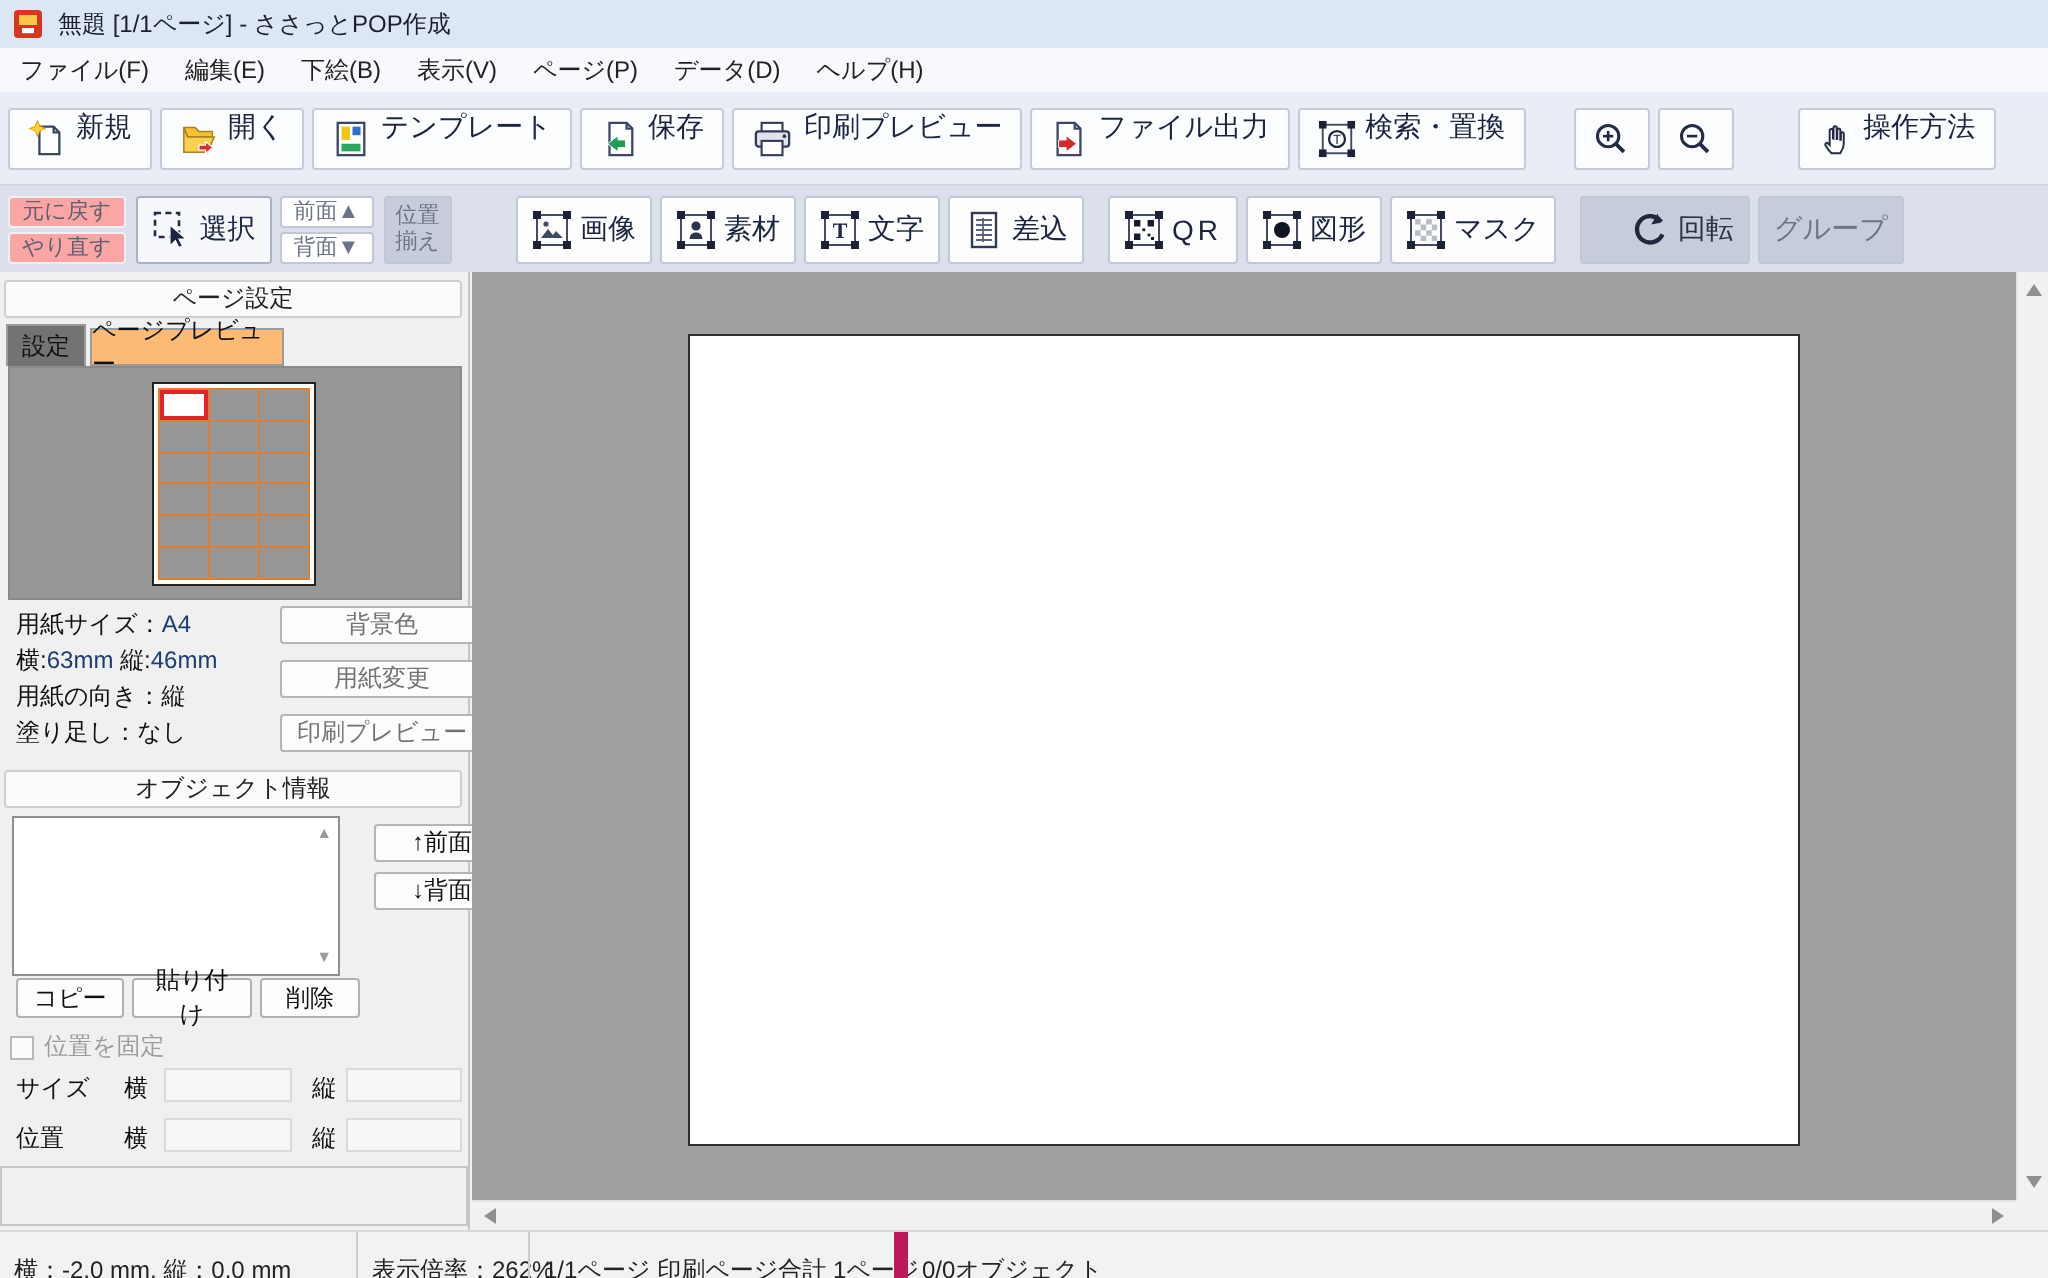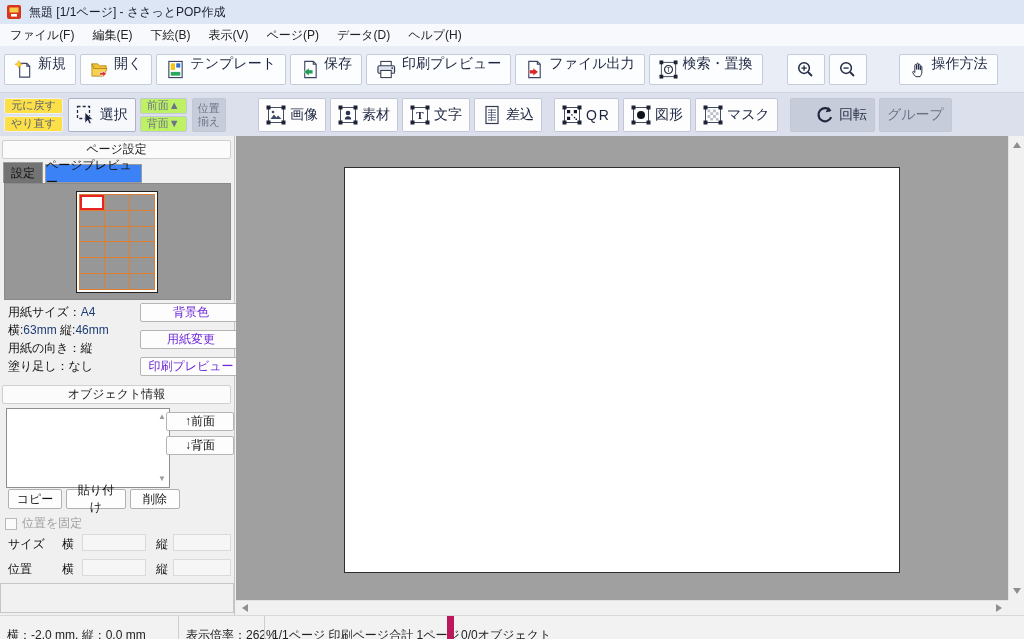--- a/index.html
+++ b/index.html
@@ -33,7 +33,7 @@
   .btn2.dis.lighter { color:#9aa1b3; }
   .btn-stack { display:inline-flex; flex-direction:column; gap:2px; margin-right:5px; }
   .btn-sm { height:16px; display:flex; align-items:center; justify-content:center;
-    font-size:11px; padding:0 6px; border-radius:2px; background:#fde047;
+    font-size:11px; padding:0 6px; border-radius:2px; background:#fca5a5;
     border:1px solid #eef0f6; color:#5b6172; white-space:nowrap; }
   .btn-sm.dis { background:#bef264; border-color:#c2c7d5; color:#6d7487; }
   .btn-2line { display:inline-flex; flex-direction:column; align-items:center; justify-content:center;

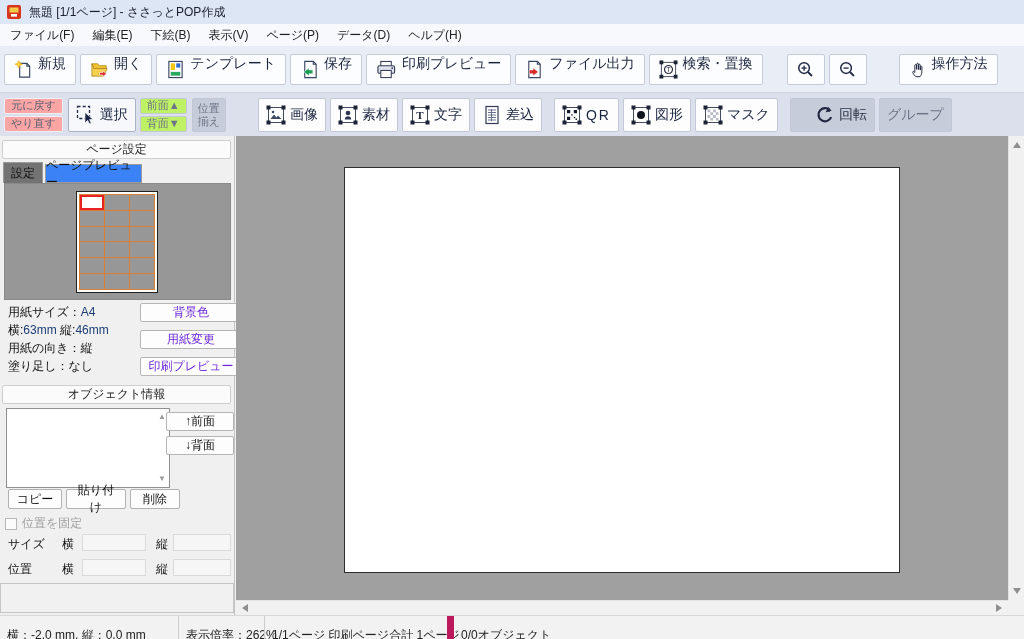--- a/index.html
+++ b/index.html
@@ -35,7 +35,7 @@
   .btn-sm { height:16px; display:flex; align-items:center; justify-content:center;
     font-size:11px; padding:0 6px; border-radius:2px; background:#fca5a5;
     border:1px solid #eef0f6; color:#5b6172; white-space:nowrap; }
-  .btn-sm.dis { background:#bef264; border-color:#c2c7d5; color:#6d7487; }
+  .btn-sm.dis { background:#ffffff; border-color:#c2c7d5; color:#6d7487; }
   .btn-2line { display:inline-flex; flex-direction:column; align-items:center; justify-content:center;
     gap:0; line-height:1.15; font-size:11px; padding:0 5px; }
   .gap20 { margin-left:20px; } .gap28 { margin-left:28px; } .gap12 { margin-left:8px; }

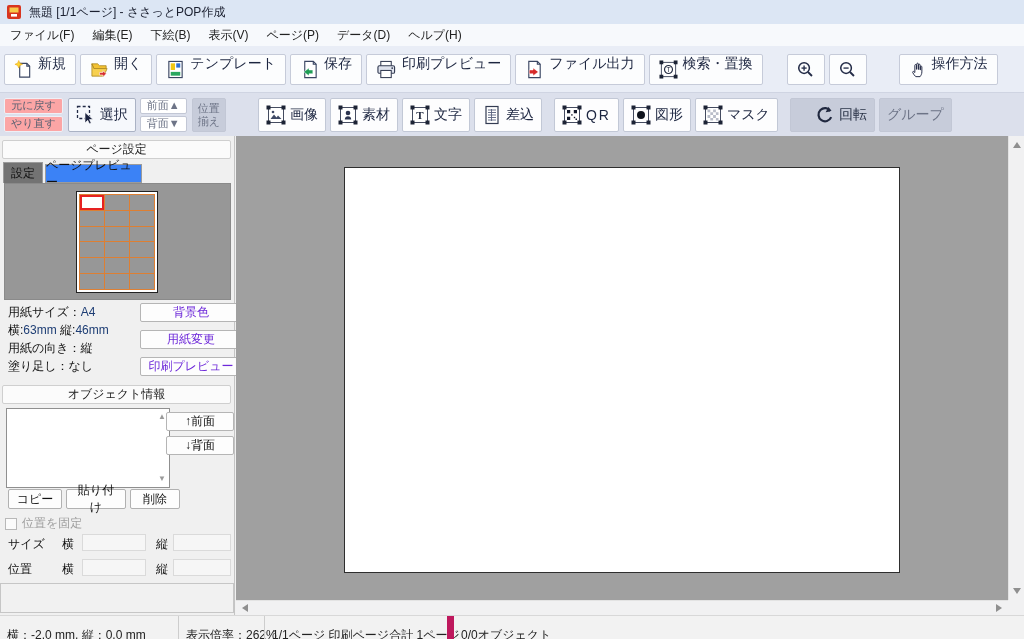--- a/index.html
+++ b/index.html
@@ -51,7 +51,7 @@
   .tab { position:absolute; display:flex; align-items:center; justify-content:center; font-size:12px; }
   .tab.active { left:3px; top:26px; width:40px; height:21px; background:#737373;
     border:1px solid #9b9b9b; border-bottom:none; }
-  .tab.inactive { left:45px; top:28px; width:97px; height:19px; background:#3b82f6;
+  .tab.inactive { left:45px; top:28px; width:97px; height:19px; background:#fdba74;
     border:1px solid #9b9b9b; }
   .preview-box { position:absolute; top:47px; left:4px; width:227px; height:117px;
     background:#979797; border:1px solid #8a8a8a; }

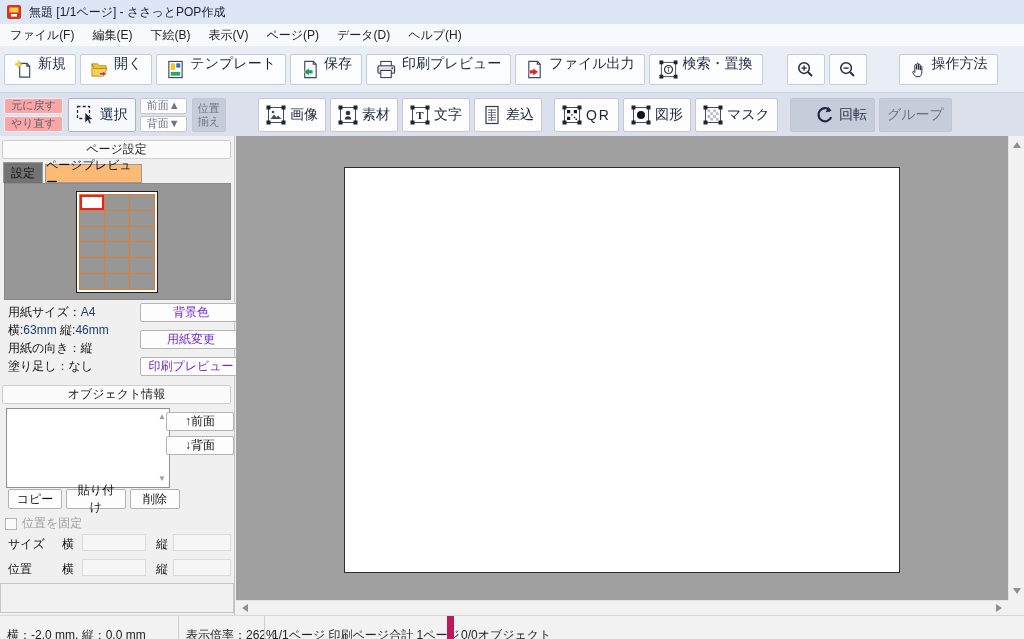--- a/index.html
+++ b/index.html
@@ -66,7 +66,7 @@
   .il1 { top:168px; } .il2 { top:186px; } .il3 { top:204px; } .il4 { top:222px; }
   .val { color:#1d3d74; }
   .side-btn { position:absolute; left:140px; width:102px; height:19px; background:#fdfdfd;
-    border:1px solid #b5b5b5; border-radius:2px; font-size:12px; color:#6d28d9;
+    border:1px solid #b5b5b5; border-radius:2px; font-size:12px; color:#737373;
     display:flex; align-items:center; justify-content:center; white-space:nowrap; padding:0 2px; }
   .sb-1 { top:167px; } .sb-2 { top:194px; } .sb-3 { top:221px; }
   .listbox { position:absolute; left:6px; top:272px; width:164px; height:80px;

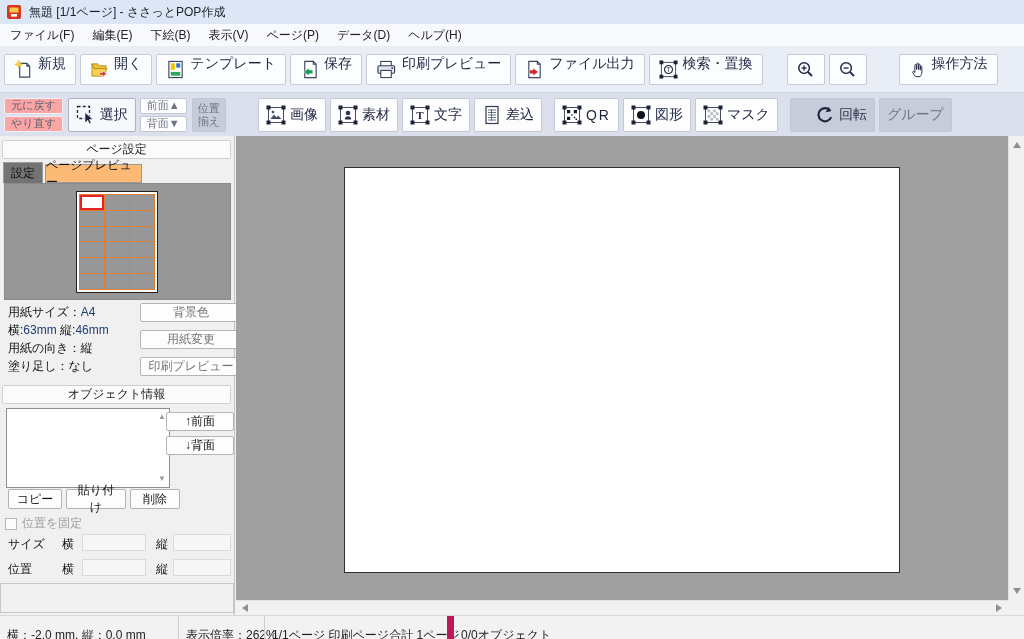--- a/index.html
+++ b/index.html
@@ -73,7 +73,7 @@
     background:#fff; border:1px solid #8f8f8f; }
   .lb-arrow { position:absolute; right:3px; font-size:8px; color:#9b9b9b; line-height:1; }
   .lb-up { top:4px; } .lb-down { bottom:4px; }
-  .fb-btn { position:absolute; left:166px; width:68px; height:19px; background:#fdfdfd;
+  .fb-btn { position:absolute; left:187px; width:68px; height:19px; background:#fdfdfd;
     border:1px solid #b5b5b5; border-radius:2px; font-size:12px; color:#111;
     display:flex; align-items:center; justify-content:center; }
   .fb-1 { top:276px; } .fb-2 { top:300px; }

